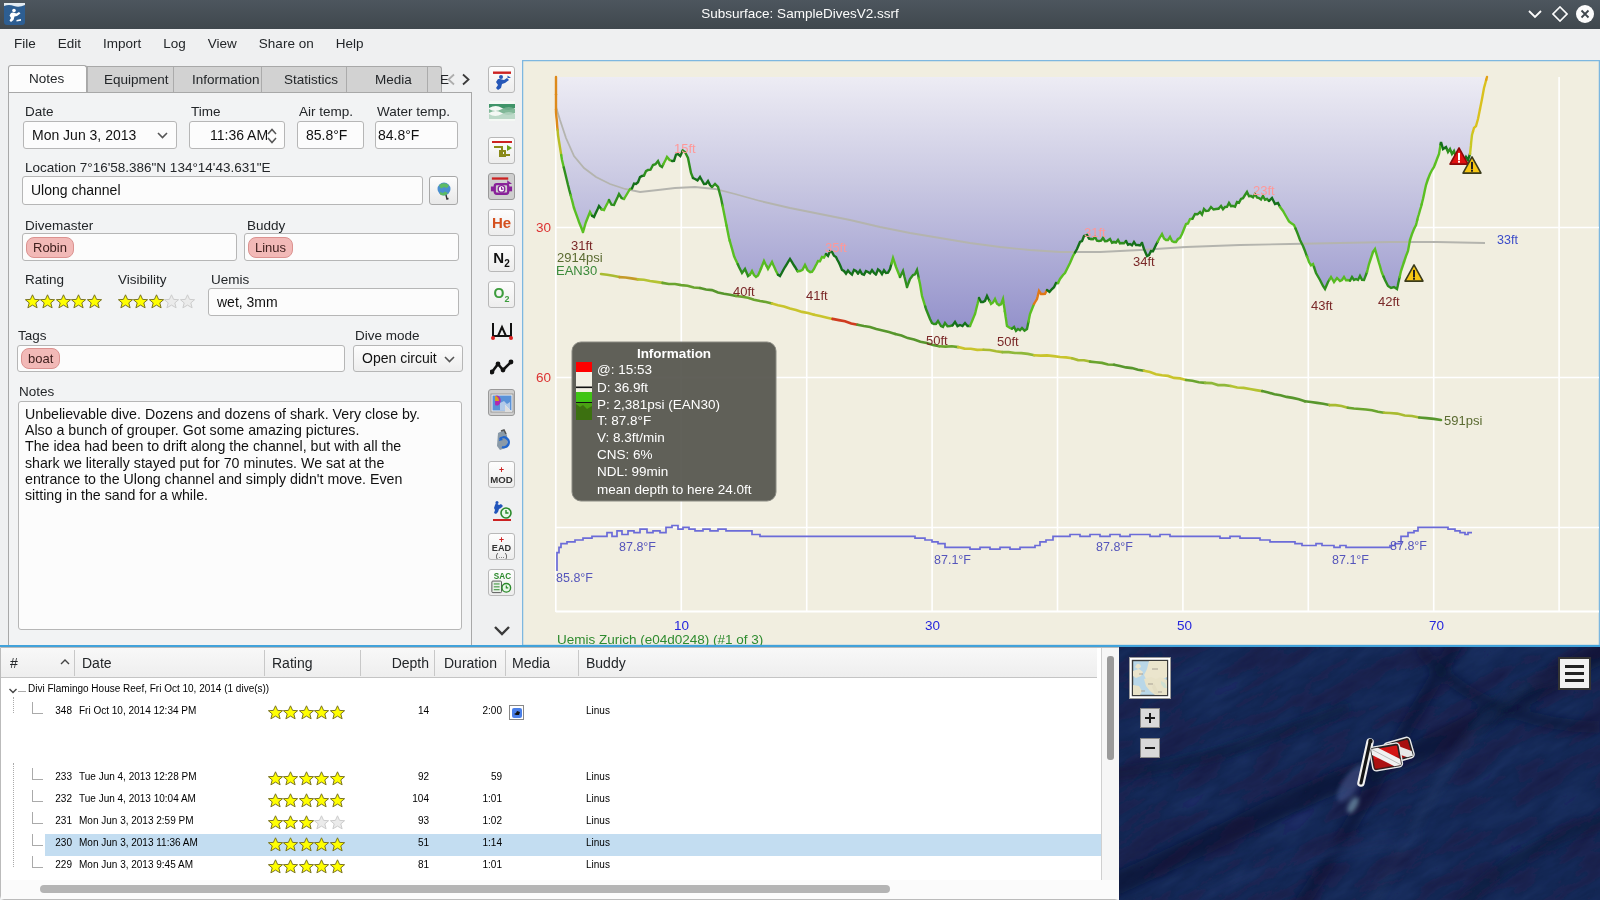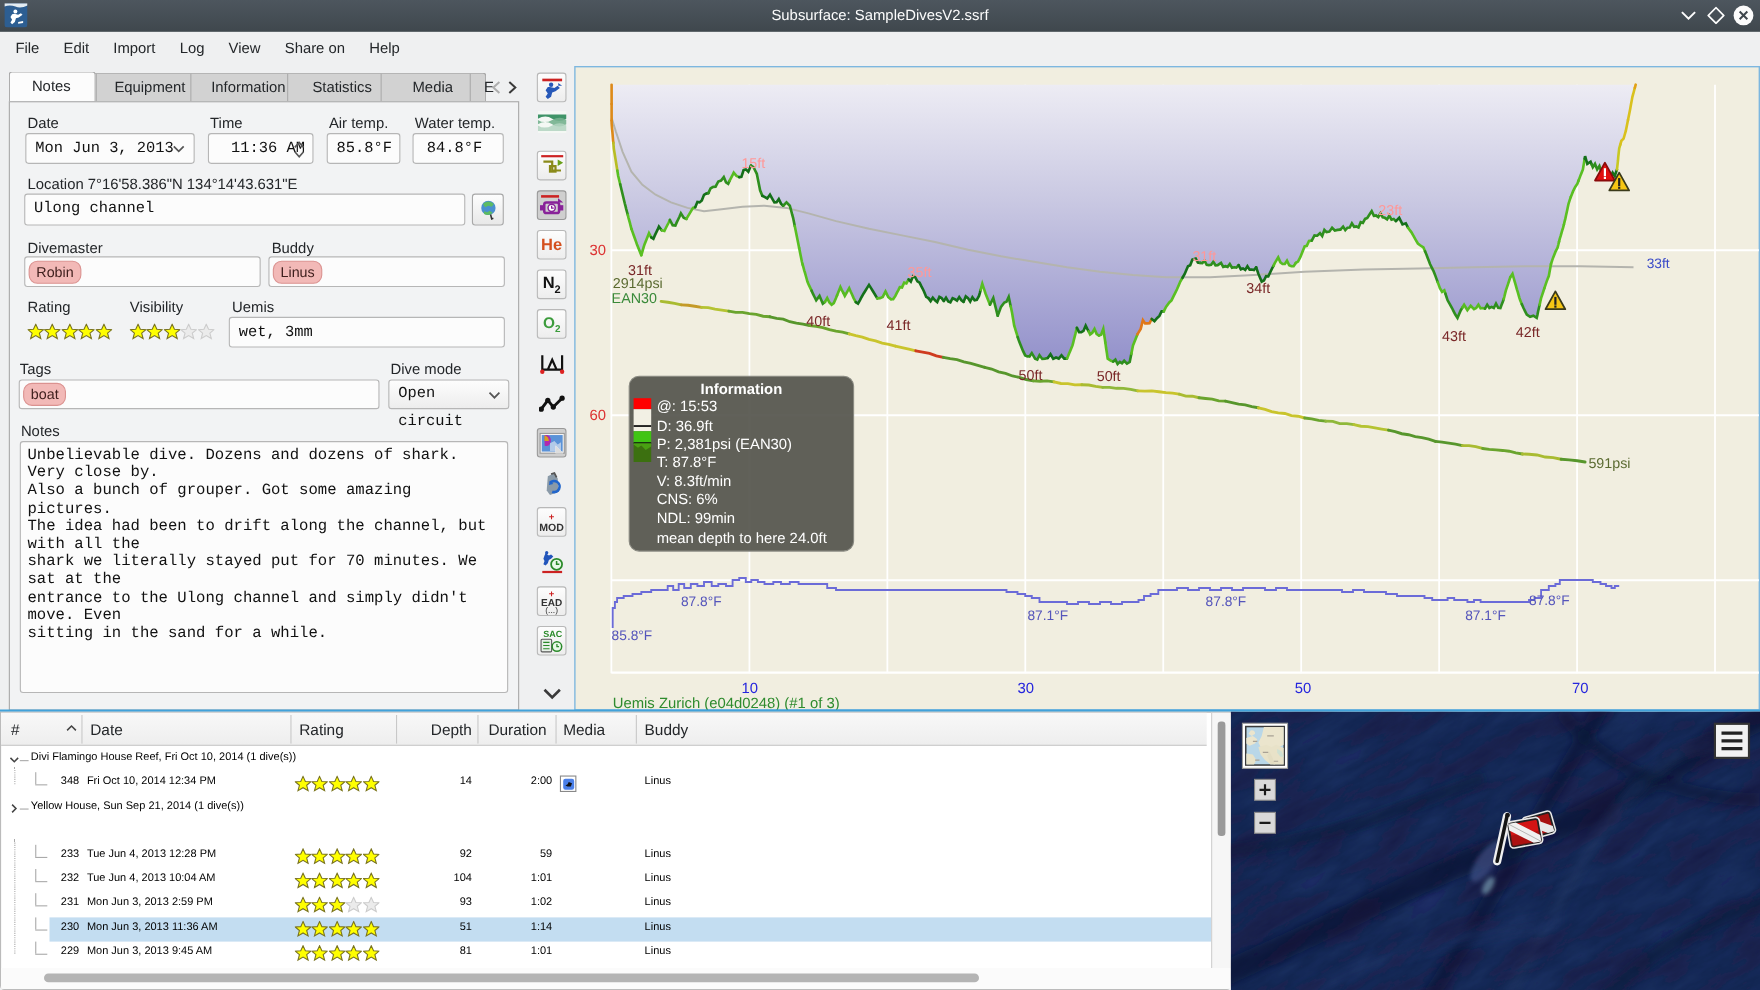--- a/index.html
+++ b/index.html
@@ -6,7 +6,7 @@
 body { position:relative; background:#eff0f1; font-size:13px; color:#232629; }
 .abs { position:absolute; }
 .lbl { position:absolute; color:#232629; font-size:13.5px; }
-.inp { position:absolute; background:#fcfcfc; border:1px solid #b6b6b6; border-radius:3px; font-size:14px; color:#111;font-family:Liberation Mono, monospace; }
+.inp { position:absolute; background:#fcfcfc; border:1px solid #b6b6b6; border-radius:3px; font-size:14px; color:#111; }
 .pill { position:absolute; background:#f2b9b7; border:1px solid #db9290; border-radius:8px; font-size:13px; color:#40201e; padding:0 6px; line-height:19px; }
 .tbtn { position:absolute; width:27px; height:27px; display:flex; align-items:center; justify-content:center; background:linear-gradient(#fdfdfd,#ededed); border:1px solid #b8b8b8; border-radius:3px; }
 .tflat { position:absolute; width:27px; height:27px; display:flex; align-items:center; justify-content:center; }

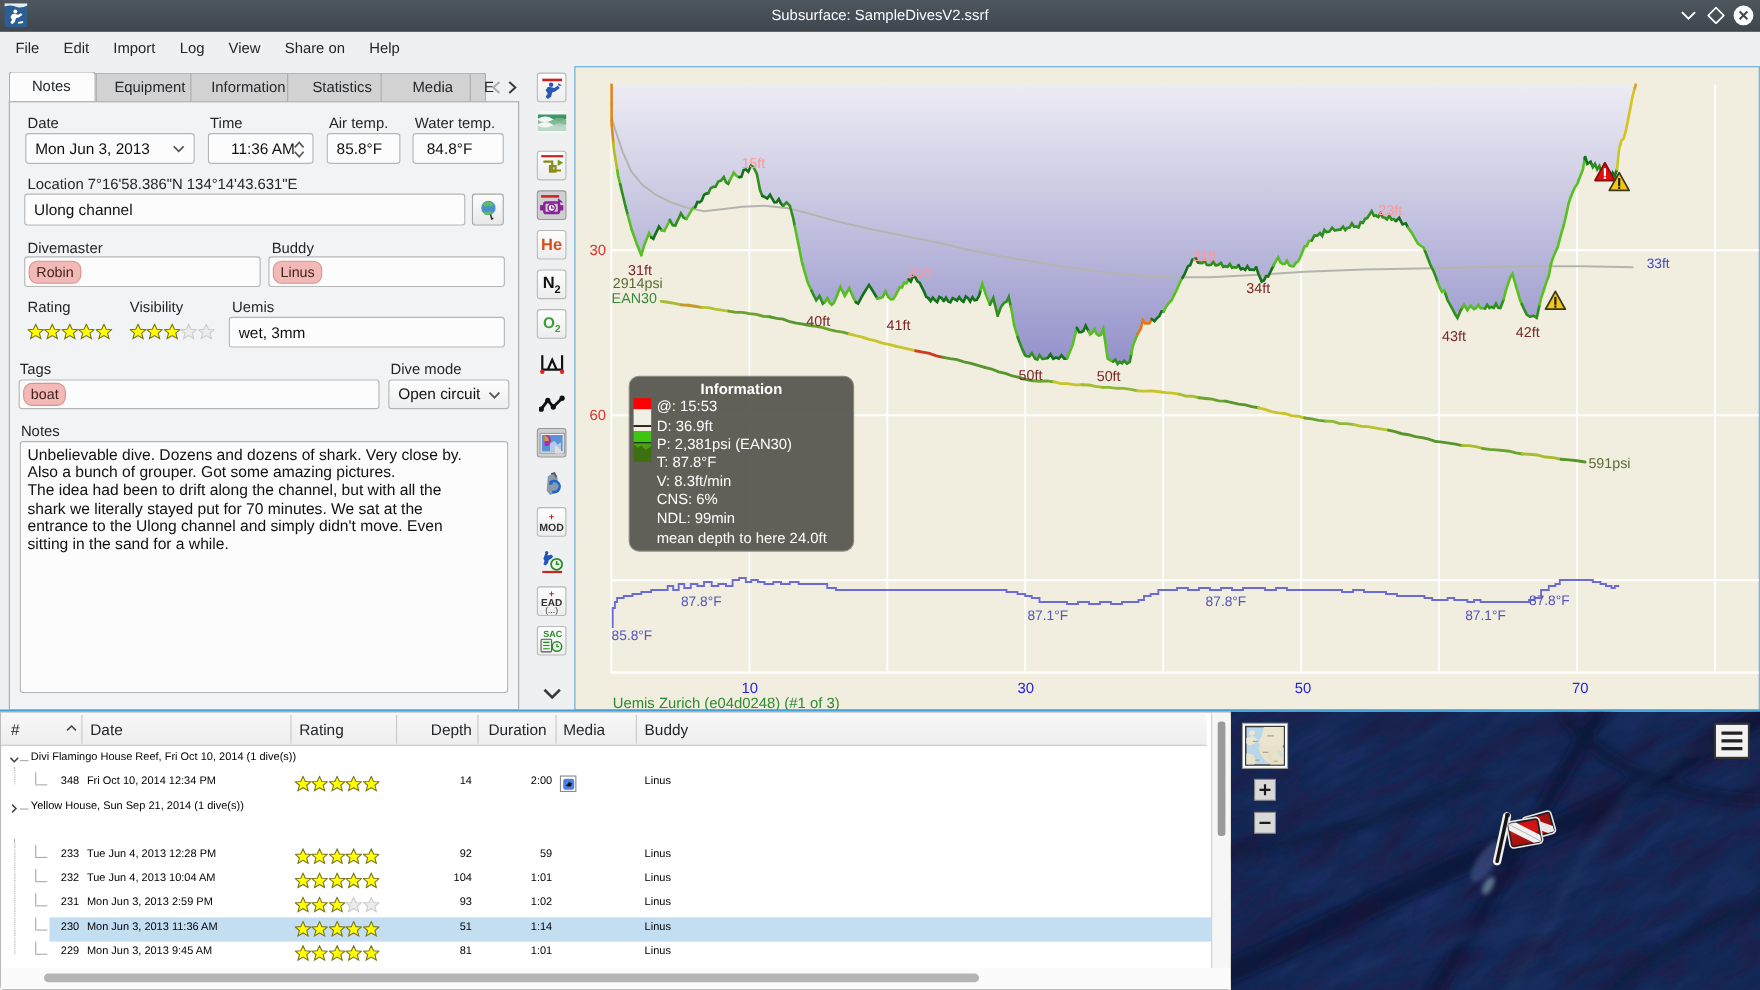--- a/index.html
+++ b/index.html
@@ -83,7 +83,7 @@
 <div class="lbl" style="left:299px;top:104px">Air temp.</div>
 <div class="inp" style="left:297px;top:121px;width:67px;height:28px;line-height:26px;padding-left:8px">85.8°F</div>
 <div class="lbl" style="left:377px;top:104px">Water temp.</div>
-<div class="inp" style="left:375px;top:121px;width:83px;height:28px;line-height:26px;padding-left:12px">84.8°F</div>
+<div class="inp" style="left:375px;top:121px;width:83px;height:28px;line-height:26px;padding-left:2px">84.8°F</div>
 
 <div class="lbl" style="left:25px;top:160px">Location 7°16'58.386"N 134°14'43.631"E</div>
 <div class="inp" style="left:22px;top:176px;width:401px;height:29px;line-height:27px;padding-left:8px">Ulong channel</div>

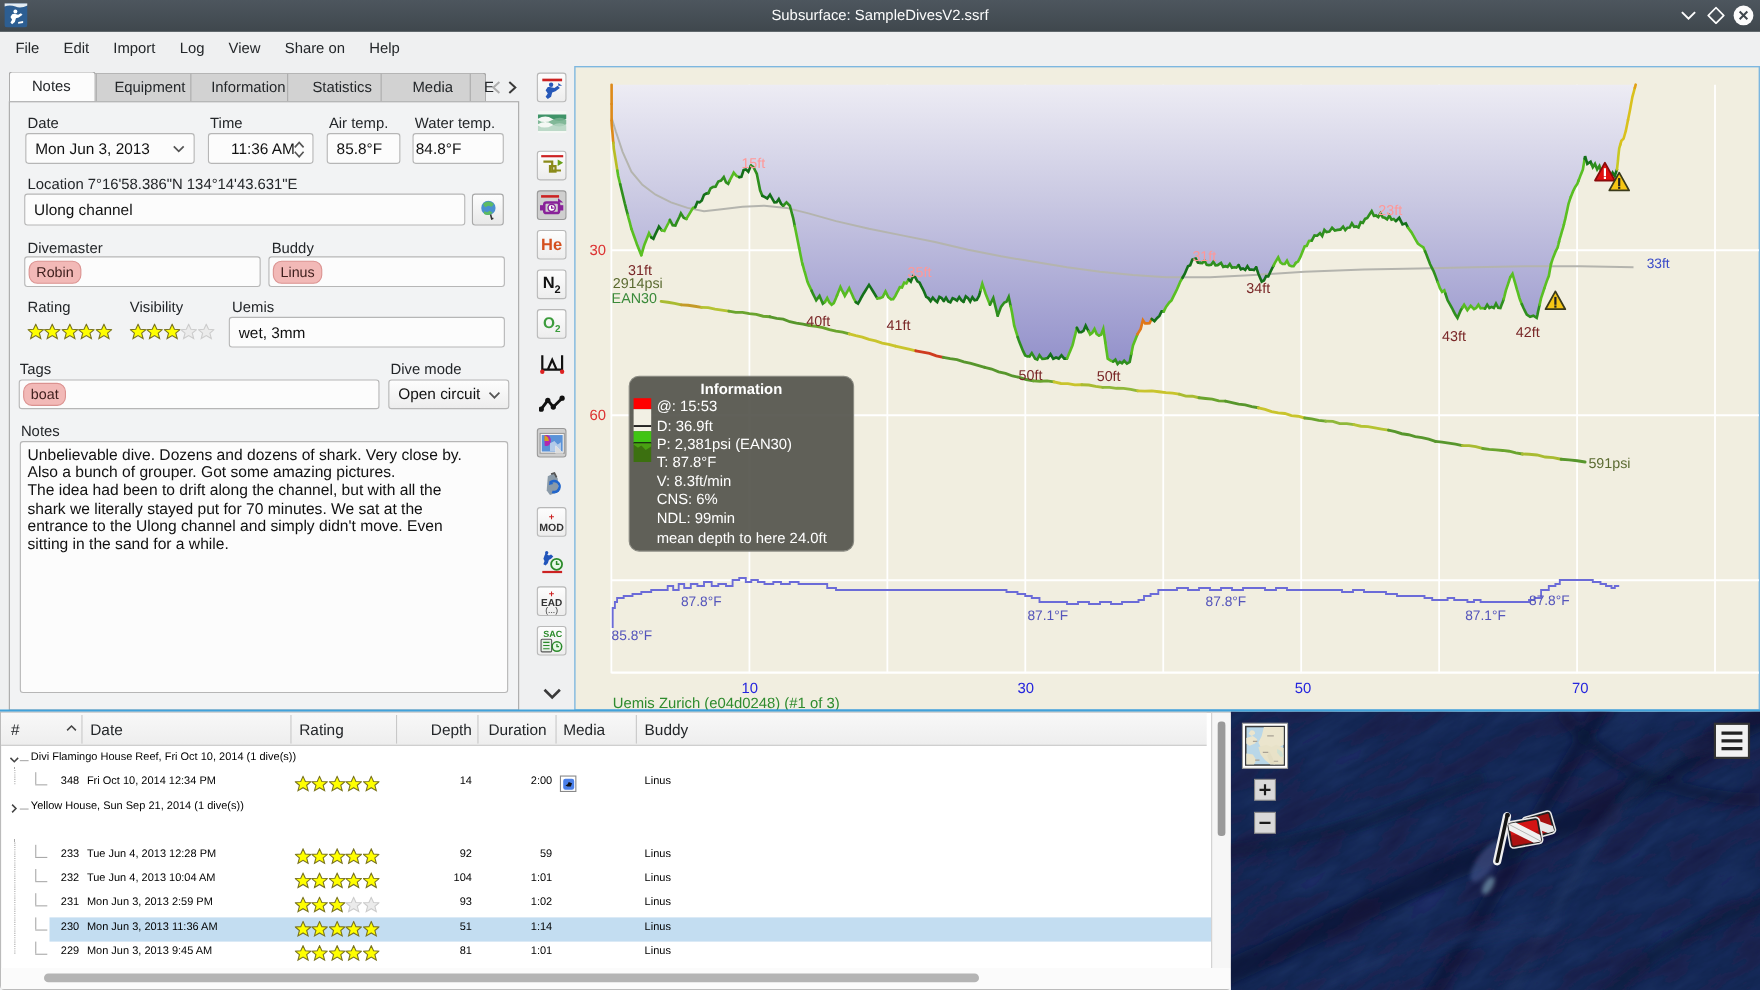--- a/index.html
+++ b/index.html
@@ -534,13 +534,6 @@
         </div>
         <span style="position:absolute;left:585px;top:3px">Linus</span>
       </div>
-      <div class="trow" style="top:45px">
-        <svg width="10" height="10" viewBox="0 0 10 10" style="position:absolute;left:7px;top:6px">
-          <path d="M3,1.5 L6.5,5 L3,8.5" fill="none" stroke="#444" stroke-width="1.4"></path>
-        </svg>
-        <div style="position:absolute;left:17px;top:11px;width:8px;height:1px;background:#aaa"></div>
-        <span style="position:absolute;left:27px;top:3px">Yellow House, Sun Sep 21, 2014 (1 dive(s))</span>
-      </div>
       <div class="trow" style="top:89px">
         <div style="position:absolute;left:31px;top:0;width:1px;height:11px;background:#aaa"></div>
         <div style="position:absolute;left:31px;top:11px;width:11px;height:1px;background:#aaa"></div>

